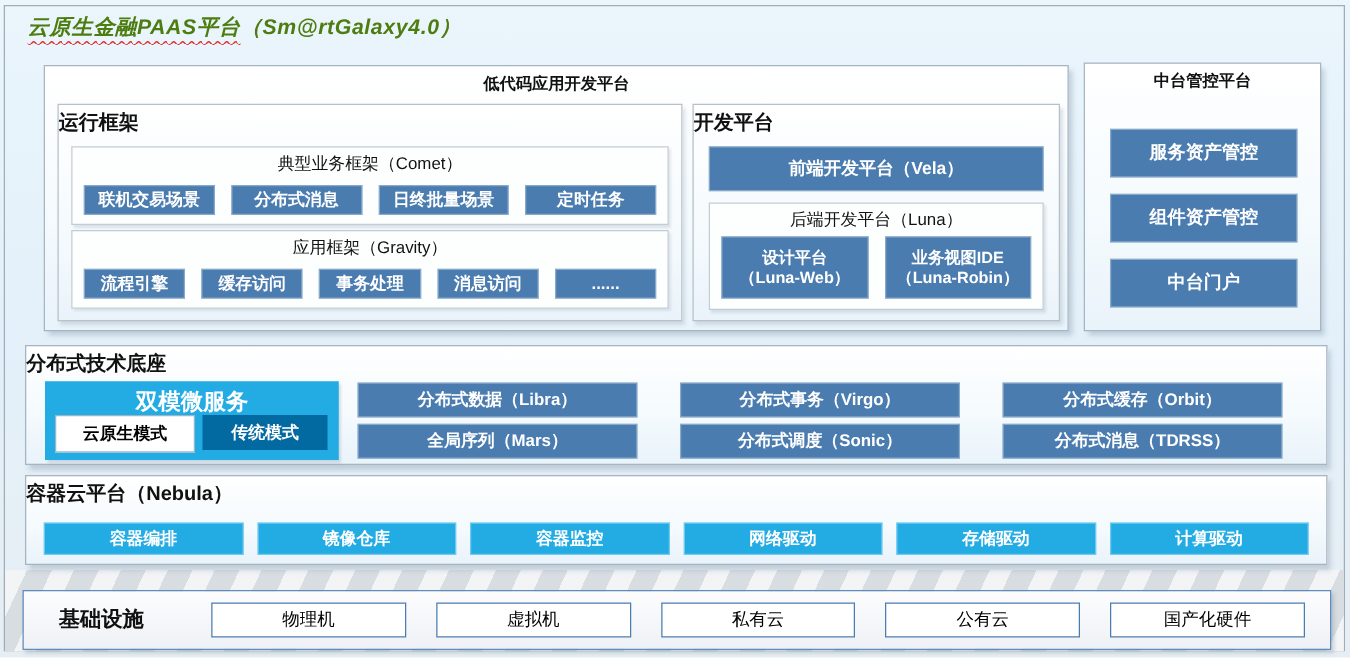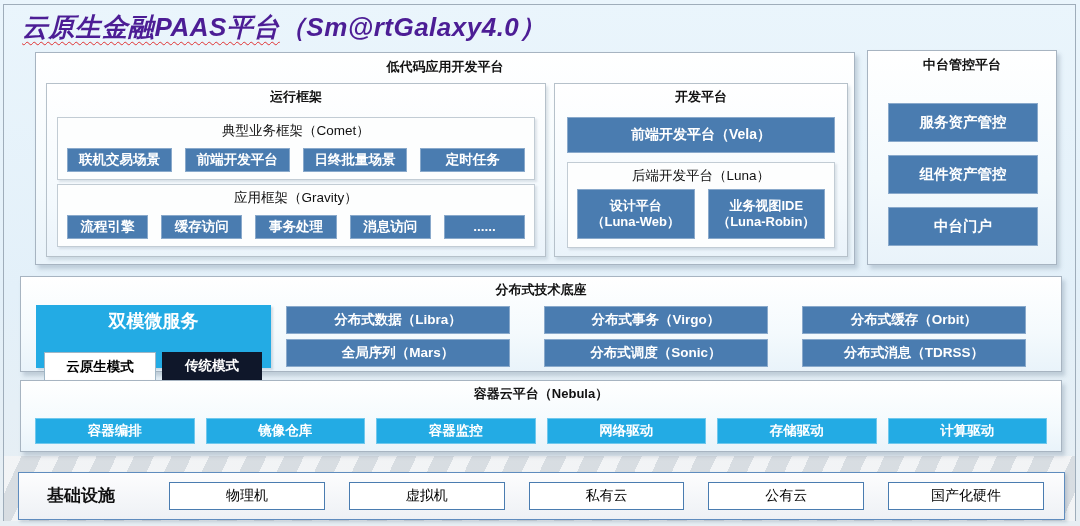--- a/index.html
+++ b/index.html
@@ -18,7 +18,7 @@
   }
   .title{
     position:absolute;left:22px;top:10px;
-    font-size:26px;font-weight:bold;font-style:italic;color:#4c1d95;letter-spacing:.5px;white-space:nowrap;
+    font-size:17px;font-weight:bold;font-style:italic;color:#4d7c0f;letter-spacing:.5px;white-space:nowrap;
   }
   .squiggle{text-decoration:underline wavy #e03131;text-decoration-thickness:1px;text-underline-offset:5px;}
 

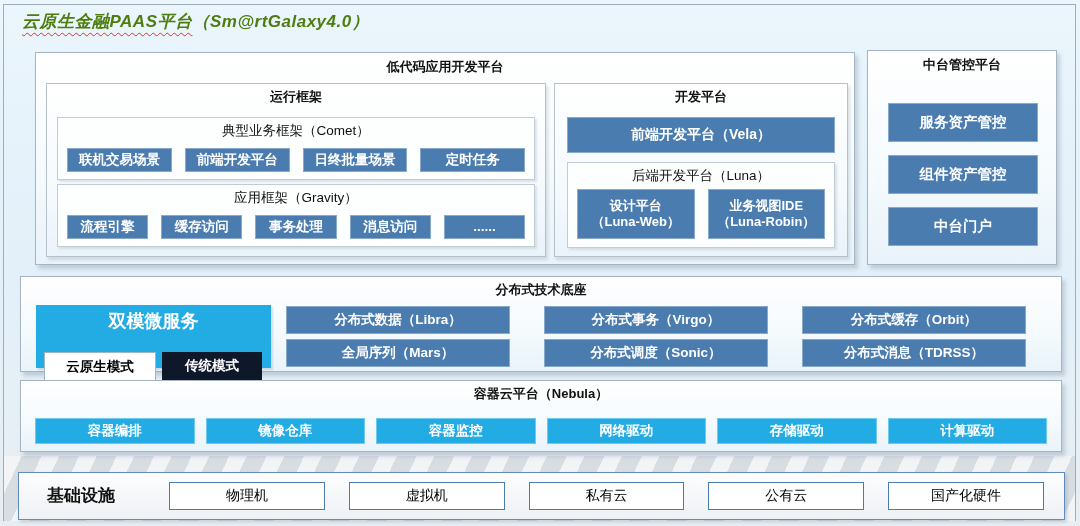--- a/index.html
+++ b/index.html
@@ -37,7 +37,7 @@
     box-shadow:2px 2px 2px rgba(140,155,170,.25);
   }
   .h1{font-size:13px;font-weight:bold;text-align:center;padding-top:5px;}
-  .h2{font-size:13px;font-weight:bold;text-align:center;padding-top:4px;}
+  .h2{font-size:16px;font-weight:bold;text-align:left;padding-top:4px;}
   .lbl{font-size:13.5px;text-align:center;padding-top:4px;color:#111;}
 
   .btn{

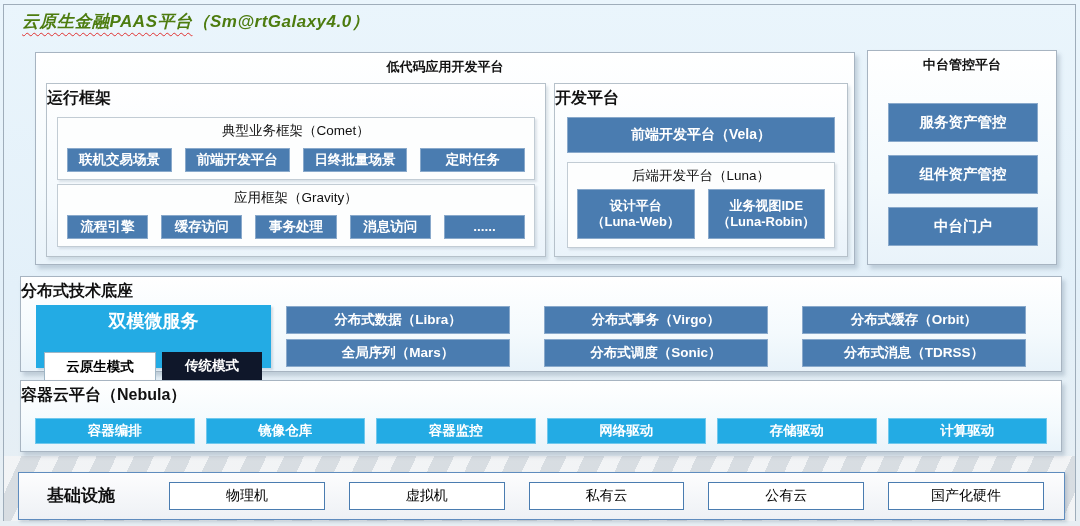--- a/index.html
+++ b/index.html
@@ -120,7 +120,7 @@
       <div class="lbl">典型业务框架（Comet）</div>
       <div class="btnrow">
         <div class="btn steel">联机交易场景</div>
-        <div class="btn steel">前端开发平台</div>
+        <div class="btn steel">分布式消息</div>
         <div class="btn steel">日终批量场景</div>
         <div class="btn steel">定时任务</div>
       </div>

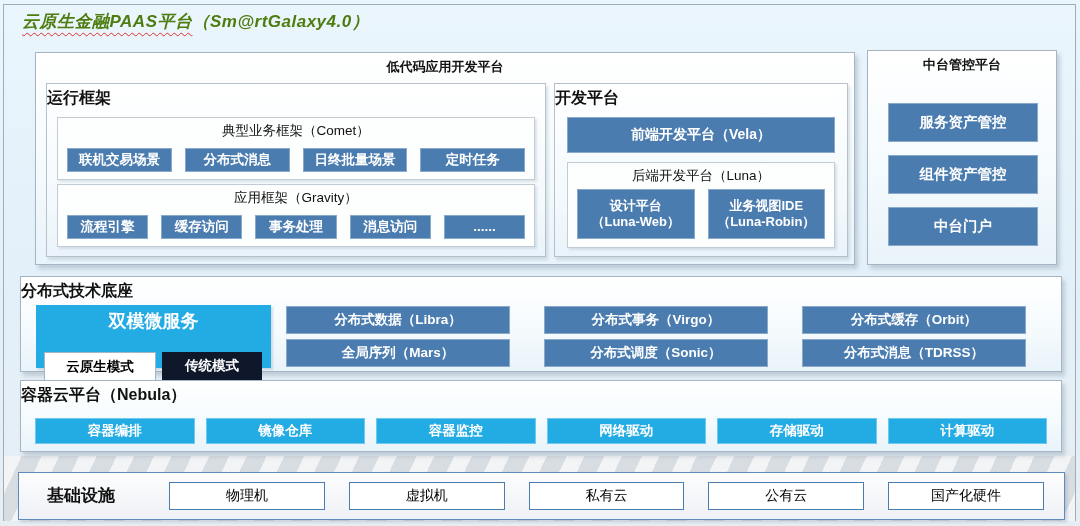--- a/index.html
+++ b/index.html
@@ -77,7 +77,7 @@
   }
   .dm-title{color:#fff;font-size:18px;font-weight:bold;text-align:center;padding-top:4px;}
   .mode{position:absolute;top:27px;height:28px;display:flex;align-items:center;justify-content:center;
-        font-size:13.5px;font-weight:bold;margin-top:20px;}
+        font-size:13.5px;font-weight:bold;}
   .mode.white{left:8px;width:110px;background:#fff;color:#000;border:1px solid #9fb6c6;box-shadow:inset 0 0 0 2px #fff;}
   .mode.blue{left:126px;width:100px;background:#0f172a;color:#fff;}
   .dg{position:absolute;width:222px;height:26px;}

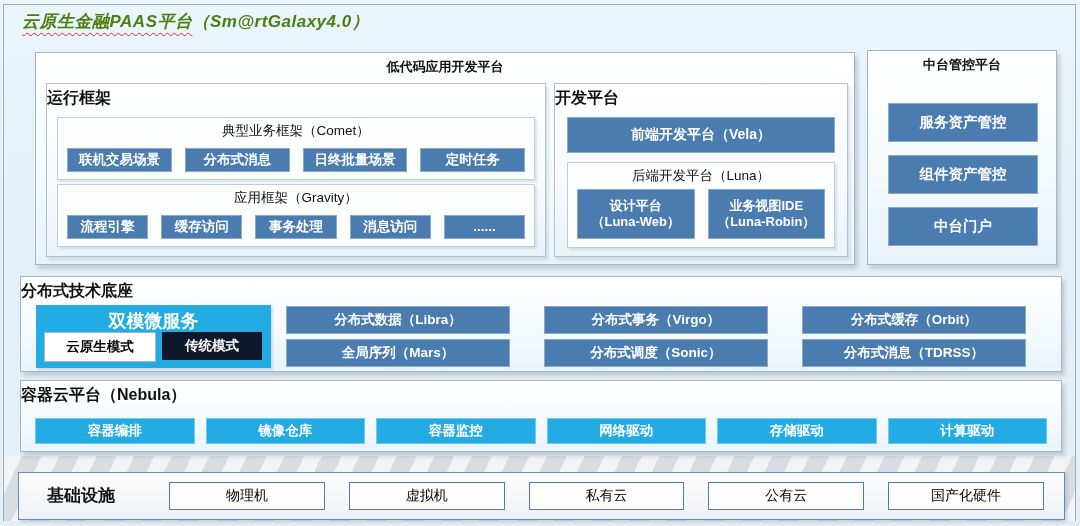--- a/index.html
+++ b/index.html
@@ -79,7 +79,7 @@
   .mode{position:absolute;top:27px;height:28px;display:flex;align-items:center;justify-content:center;
         font-size:13.5px;font-weight:bold;}
   .mode.white{left:8px;width:110px;background:#fff;color:#000;border:1px solid #9fb6c6;box-shadow:inset 0 0 0 2px #fff;}
-  .mode.blue{left:126px;width:100px;background:#0f172a;color:#fff;}
+  .mode.blue{left:126px;width:100px;background:#0369a1;color:#fff;}
   .dg{position:absolute;width:222px;height:26px;}
   .dg.c0{left:265px;} .dg.c1{left:523px;} .dg.c2{left:781px;}
   .dg.r0{top:29px;} .dg.r1{top:62px;}

